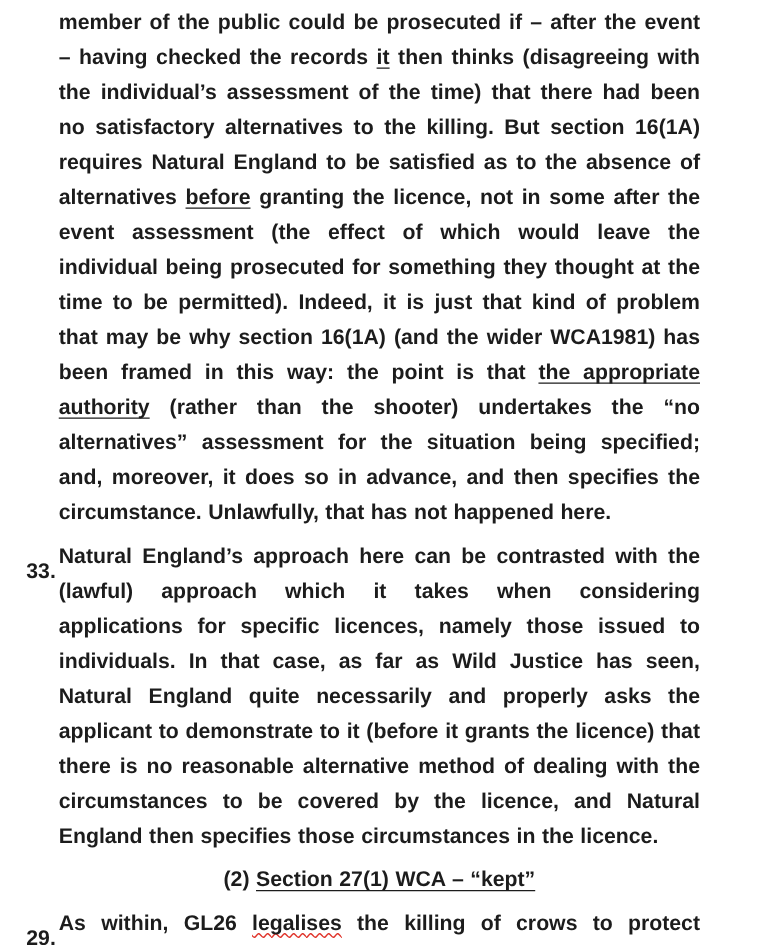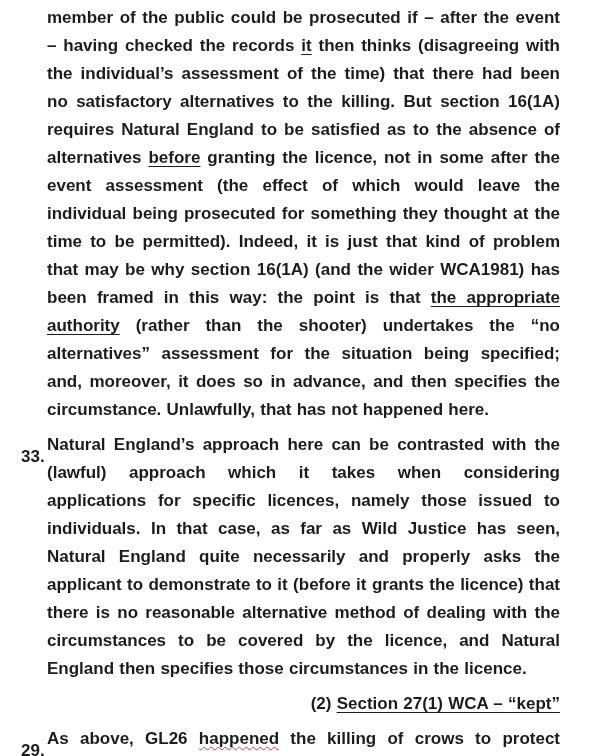--- a/index.html
+++ b/index.html
@@ -34,7 +34,7 @@
     white-space: nowrap;
   }
   p.heading {
-    text-align: right;
+    text-align: center;
   }
   .u {
     text-decoration: underline;

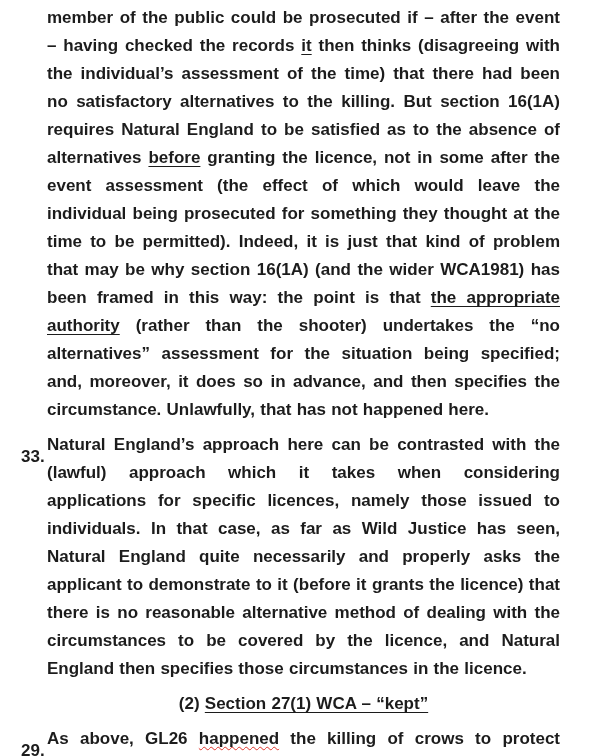--- a/index.html
+++ b/index.html
@@ -63,7 +63,7 @@
 
   <p class="para heading"><span>(2) </span><span class="u">Section 27(1) WCA – “kept”</span></p>
 
-  <p class="para numbered"><span class="pnum">29.</span><span>As above, GL26 </span><span class="sq">happened</span><span> the killing of crows to protect pheasants which are “physically constrained (e.g. within fences or a pen), or which are unconstrained but remain significantly dependent on people”.</span></p>
+  <p class="para numbered"><span class="pnum">29.</span><span>As within, GL26 </span><span class="sq">happened</span><span> the killing of crows to protect pheasants which are “physically constrained (e.g. within fences or a pen), or which are unconstrained but remain significantly dependent on people”.</span></p>
 
   <p class="para numbered last-justified"><span class="pnum">35.</span><span>It does so on the basis when “</span><span class="u">where a gamebird remains in close proximity to a release pen and will often return to it for shelter or to roost at night, and is dependent of [sic] food put out by the gamekeeper then it is [sic] may be</span></p>
 

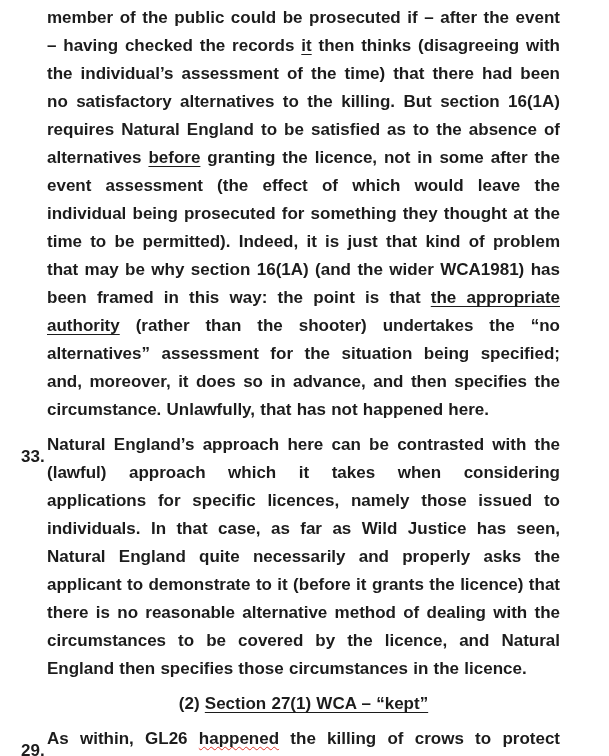--- a/index.html
+++ b/index.html
@@ -63,7 +63,7 @@
 
   <p class="para heading"><span>(2) </span><span class="u">Section 27(1) WCA – “kept”</span></p>
 
-  <p class="para numbered"><span class="pnum">29.</span><span>As within, GL26 </span><span class="sq">happened</span><span> the killing of crows to protect pheasants which are “physically constrained (e.g. within fences or a pen), or which are unconstrained but remain significantly dependent on people”.</span></p>
+  <p class="para numbered"><span class="pnum">29.</span><span>As within, GL26 </span><span class="sq">legalises</span><span> the killing of crows to protect pheasants which are “physically constrained (e.g. within fences or a pen), or which are unconstrained but remain significantly dependent on people”.</span></p>
 
   <p class="para numbered last-justified"><span class="pnum">35.</span><span>It does so on the basis when “</span><span class="u">where a gamebird remains in close proximity to a release pen and will often return to it for shelter or to roost at night, and is dependent of [sic] food put out by the gamekeeper then it is [sic] may be</span></p>
 

